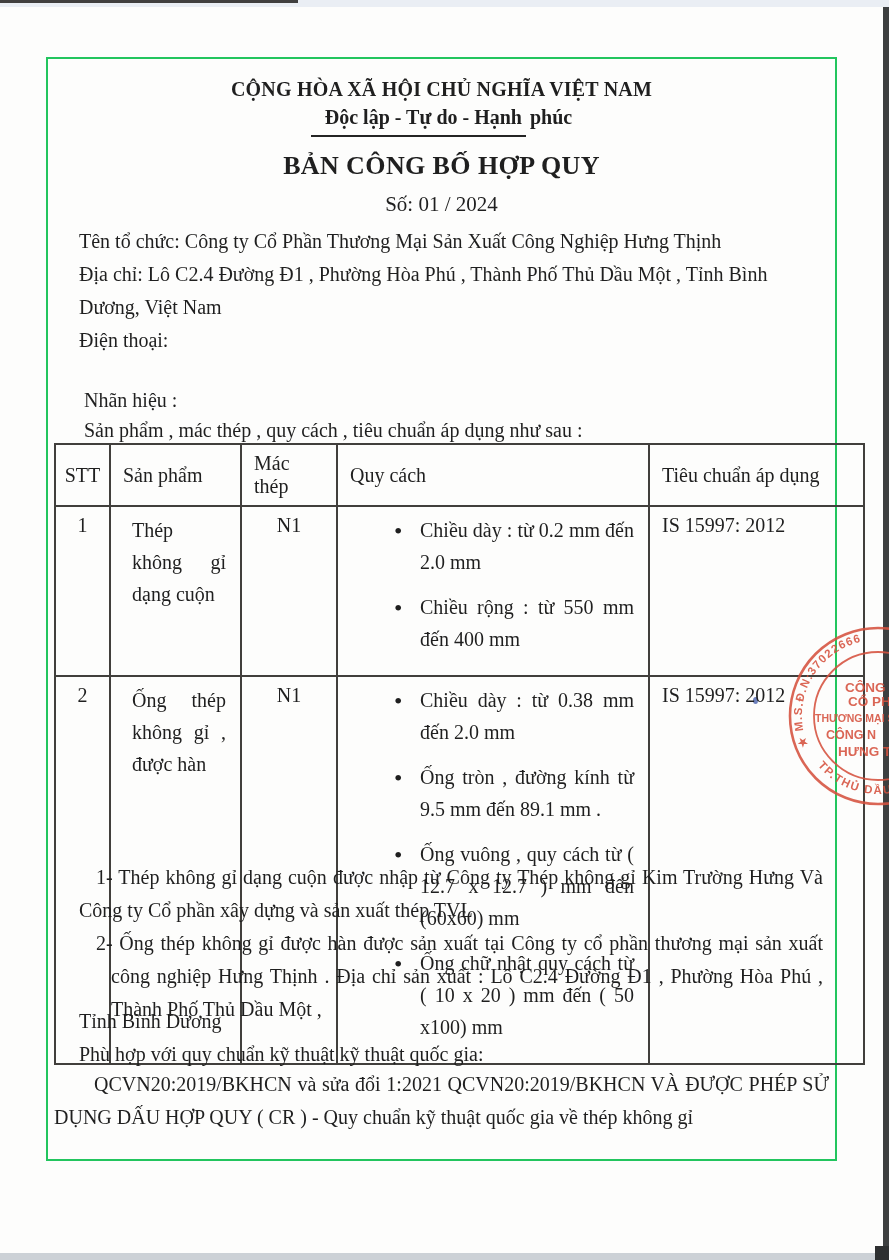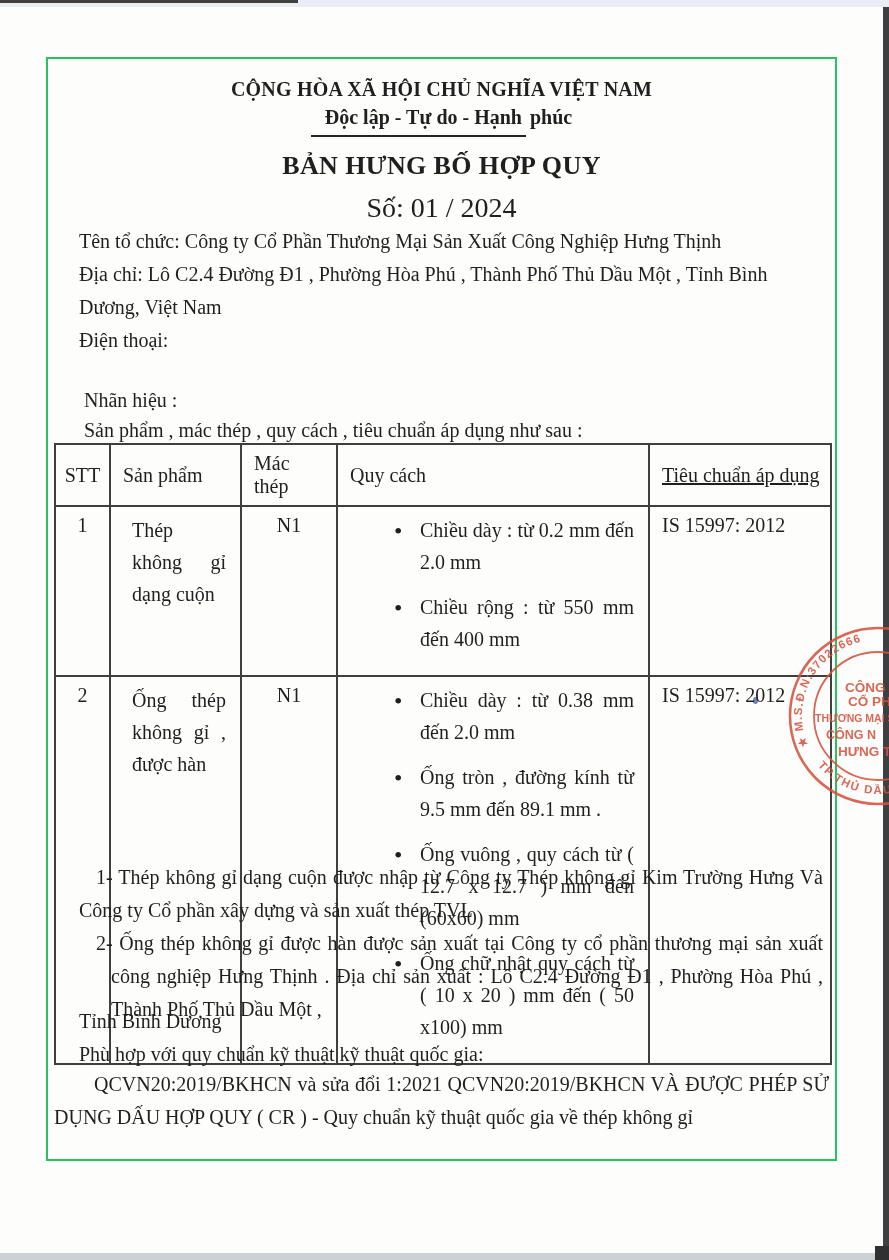--- a/index.html
+++ b/index.html
@@ -86,7 +86,7 @@
 
   <p class="abs ctr line nat-title">CỘNG HÒA XÃ HỘI CHỦ NGHĨA VIỆT NAM</p>
   <p class="abs ctr line motto"><span class="u">Độc lập - Tự do - Hạnh</span><span class="tail">phúc</span></p>
-  <p class="abs ctr doc-title">BẢN HƯNG BỐ HỢP QUY</p>
+  <p class="abs ctr doc-title">BẢN CÔNG BỐ HỢP QUY</p>
   <p class="abs ctr doc-number">Số: 01 / 2024</p>
 
   <p class="abs line org-line">Tên tổ chức: Công ty Cổ Phần Thương Mại Sản Xuất Công Nghiệp Hưng Thịnh</p>

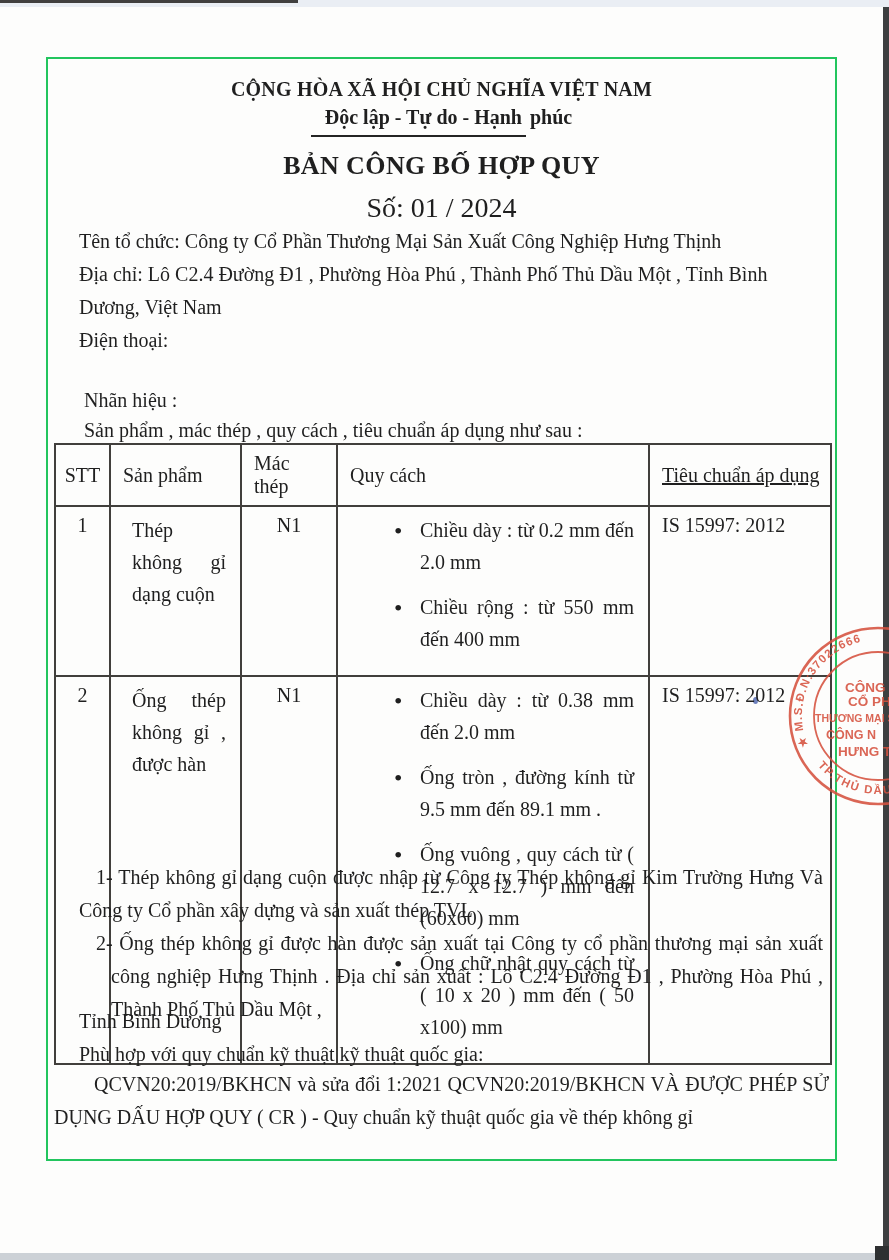--- a/index.html
+++ b/index.html
@@ -31,7 +31,7 @@
   .motto .u{display:inline-block;border-bottom:2px solid #242424;padding:0 4px 1px 14px;}
   .motto .tail{padding-left:4px;}
   .doc-title{top:92px;font-size:26px;font-weight:bold;letter-spacing:.4px;}
-  .doc-number{top:133px;font-size:28px;}
+  .doc-number{top:133px;font-size:21px;}
 
   p.line{font-size:20px;line-height:1.64;}
   .org-line{top:166px;left:31px;right:10px;}

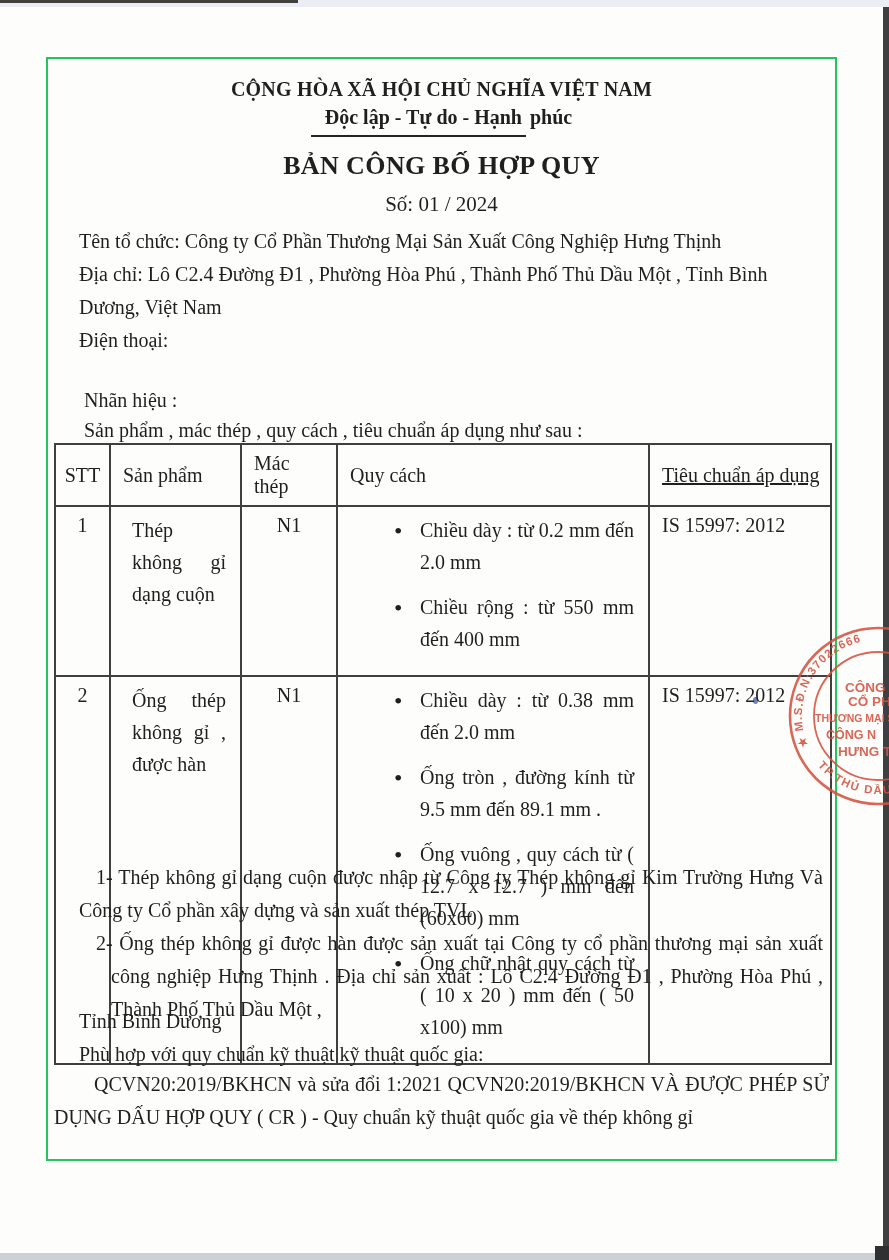--- a/index.html
+++ b/index.html
@@ -102,7 +102,7 @@
       <th style="width:131px;">Sản phẩm</th>
       <th style="width:96px;">Mác thép</th>
       <th style="width:312px;">Quy cách</th>
-      <th style="width:182px;text-decoration:underline;">Tiêu chuẩn áp dụng</th>
+      <th style="width:215px;">Tiêu chuẩn áp dụng</th>
     </tr>
     <tr class="r1">
       <td class="c">1</td>

